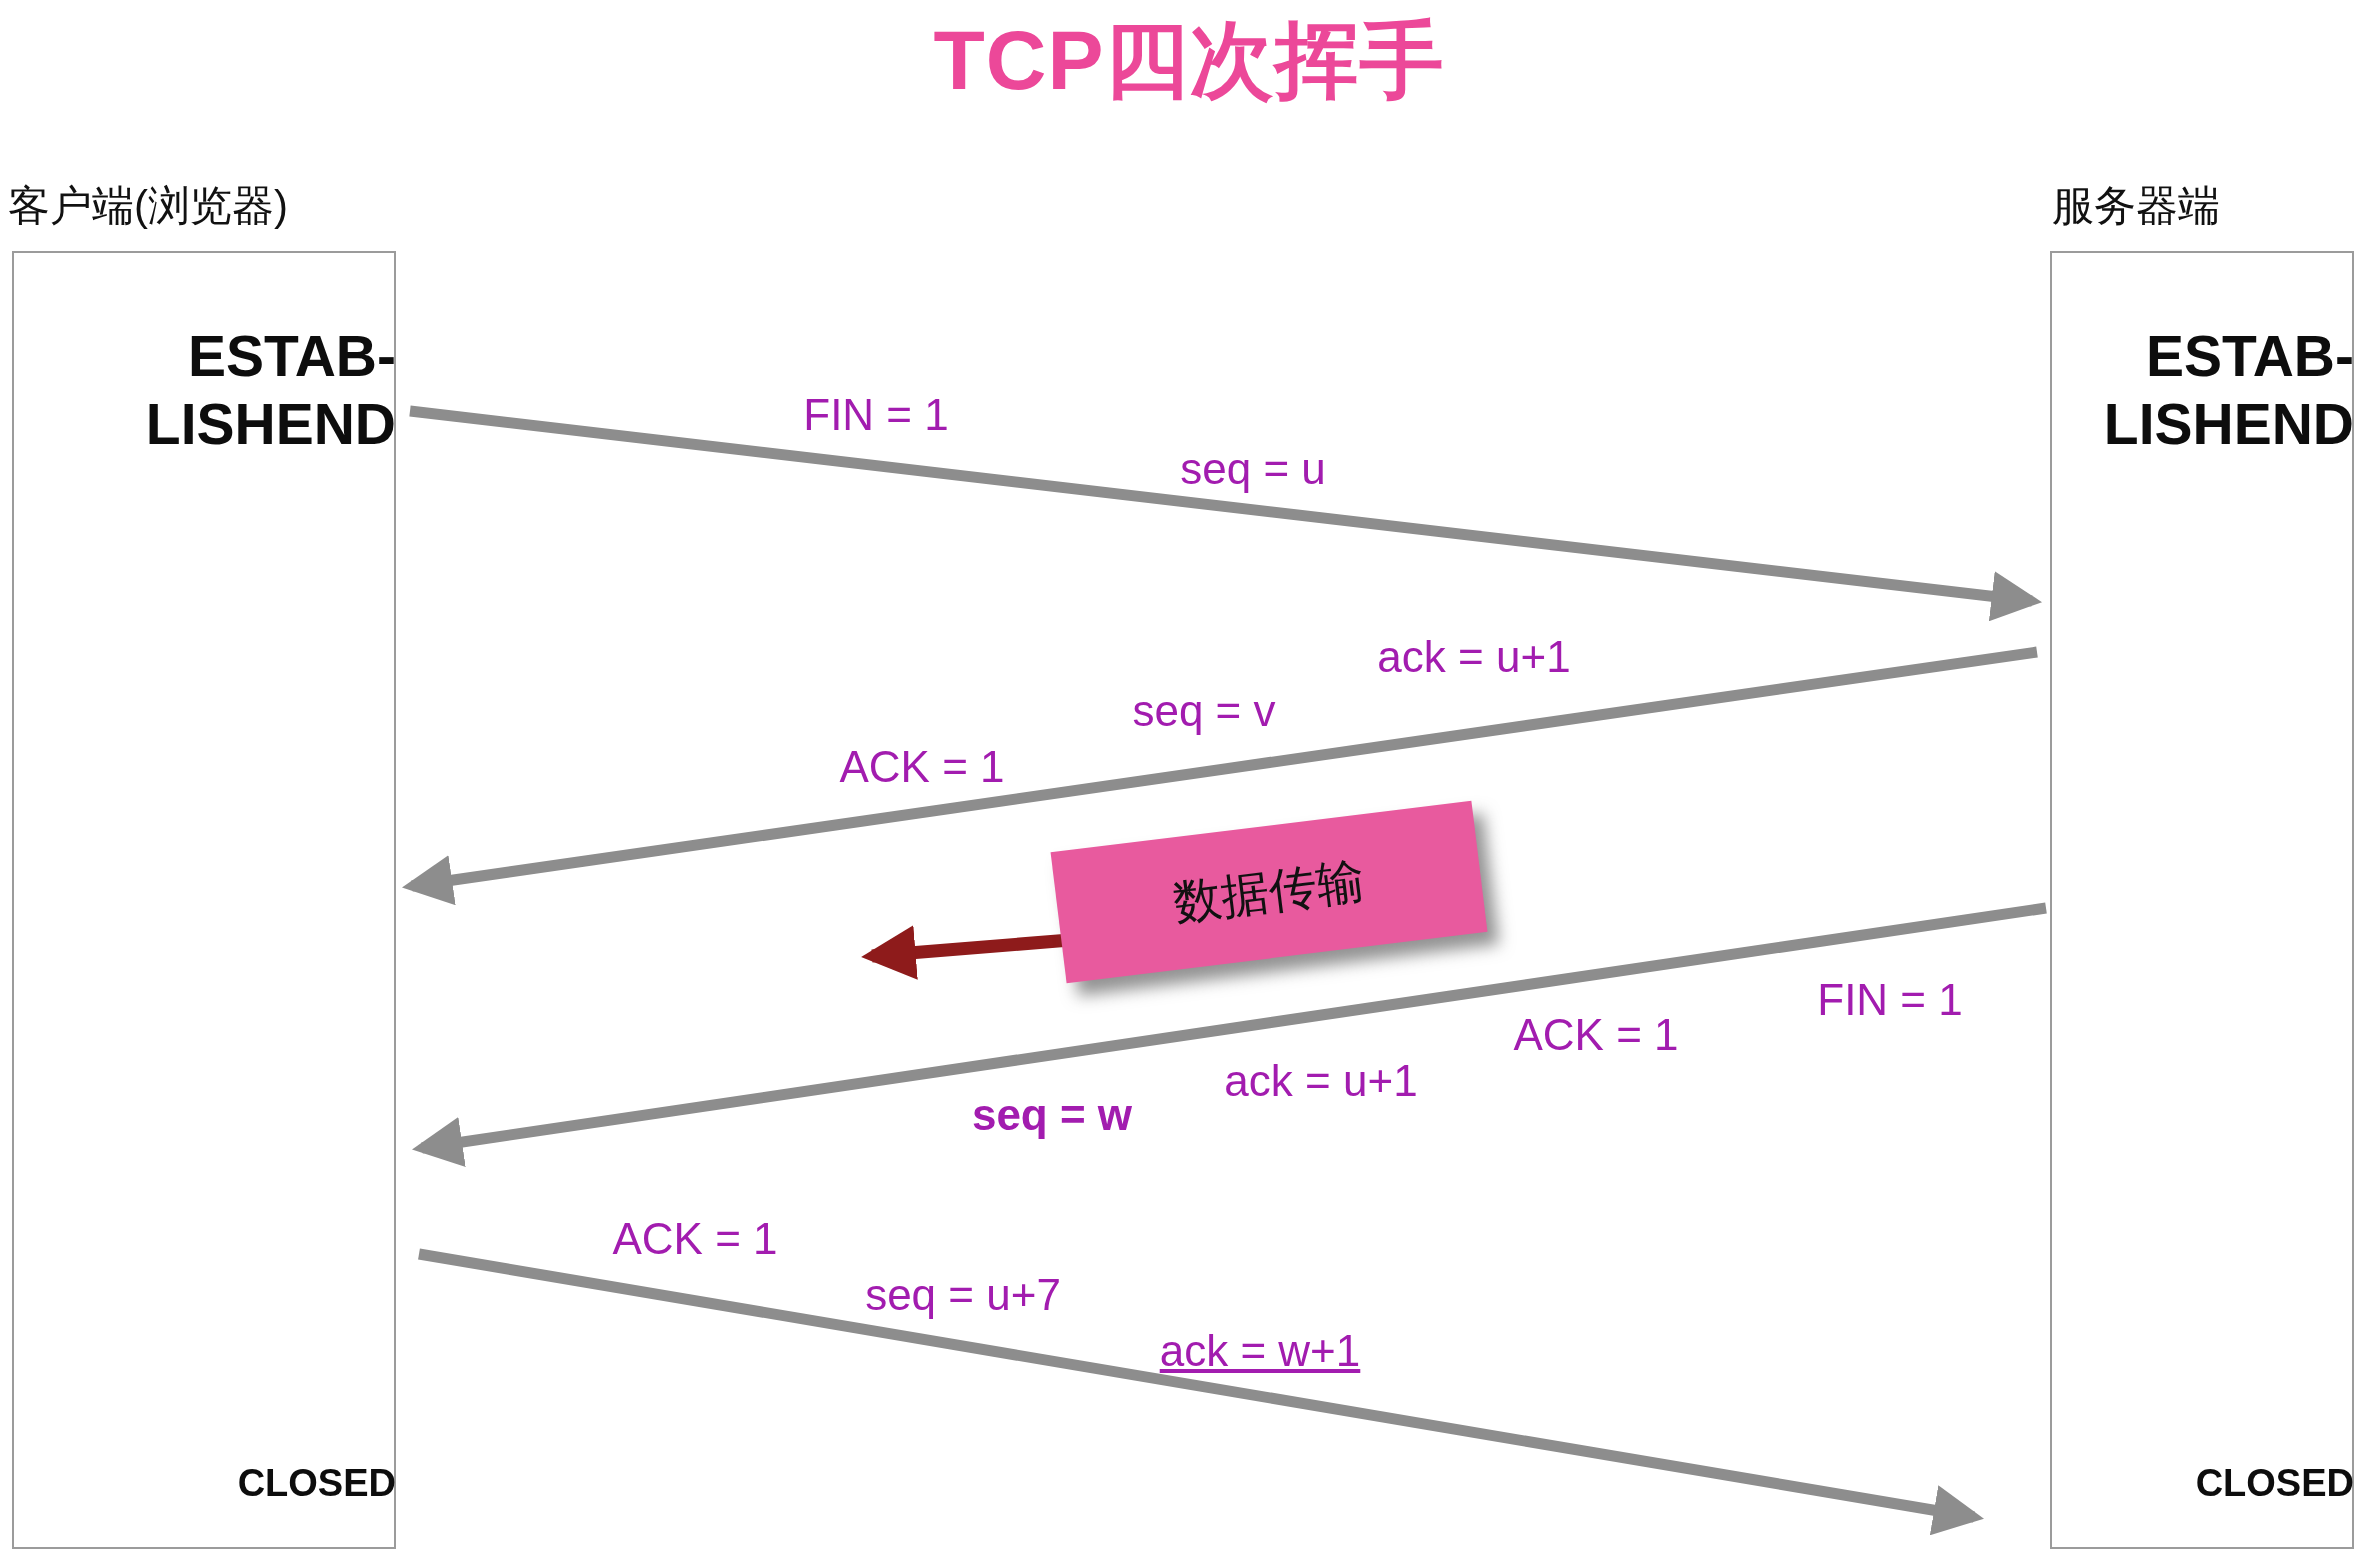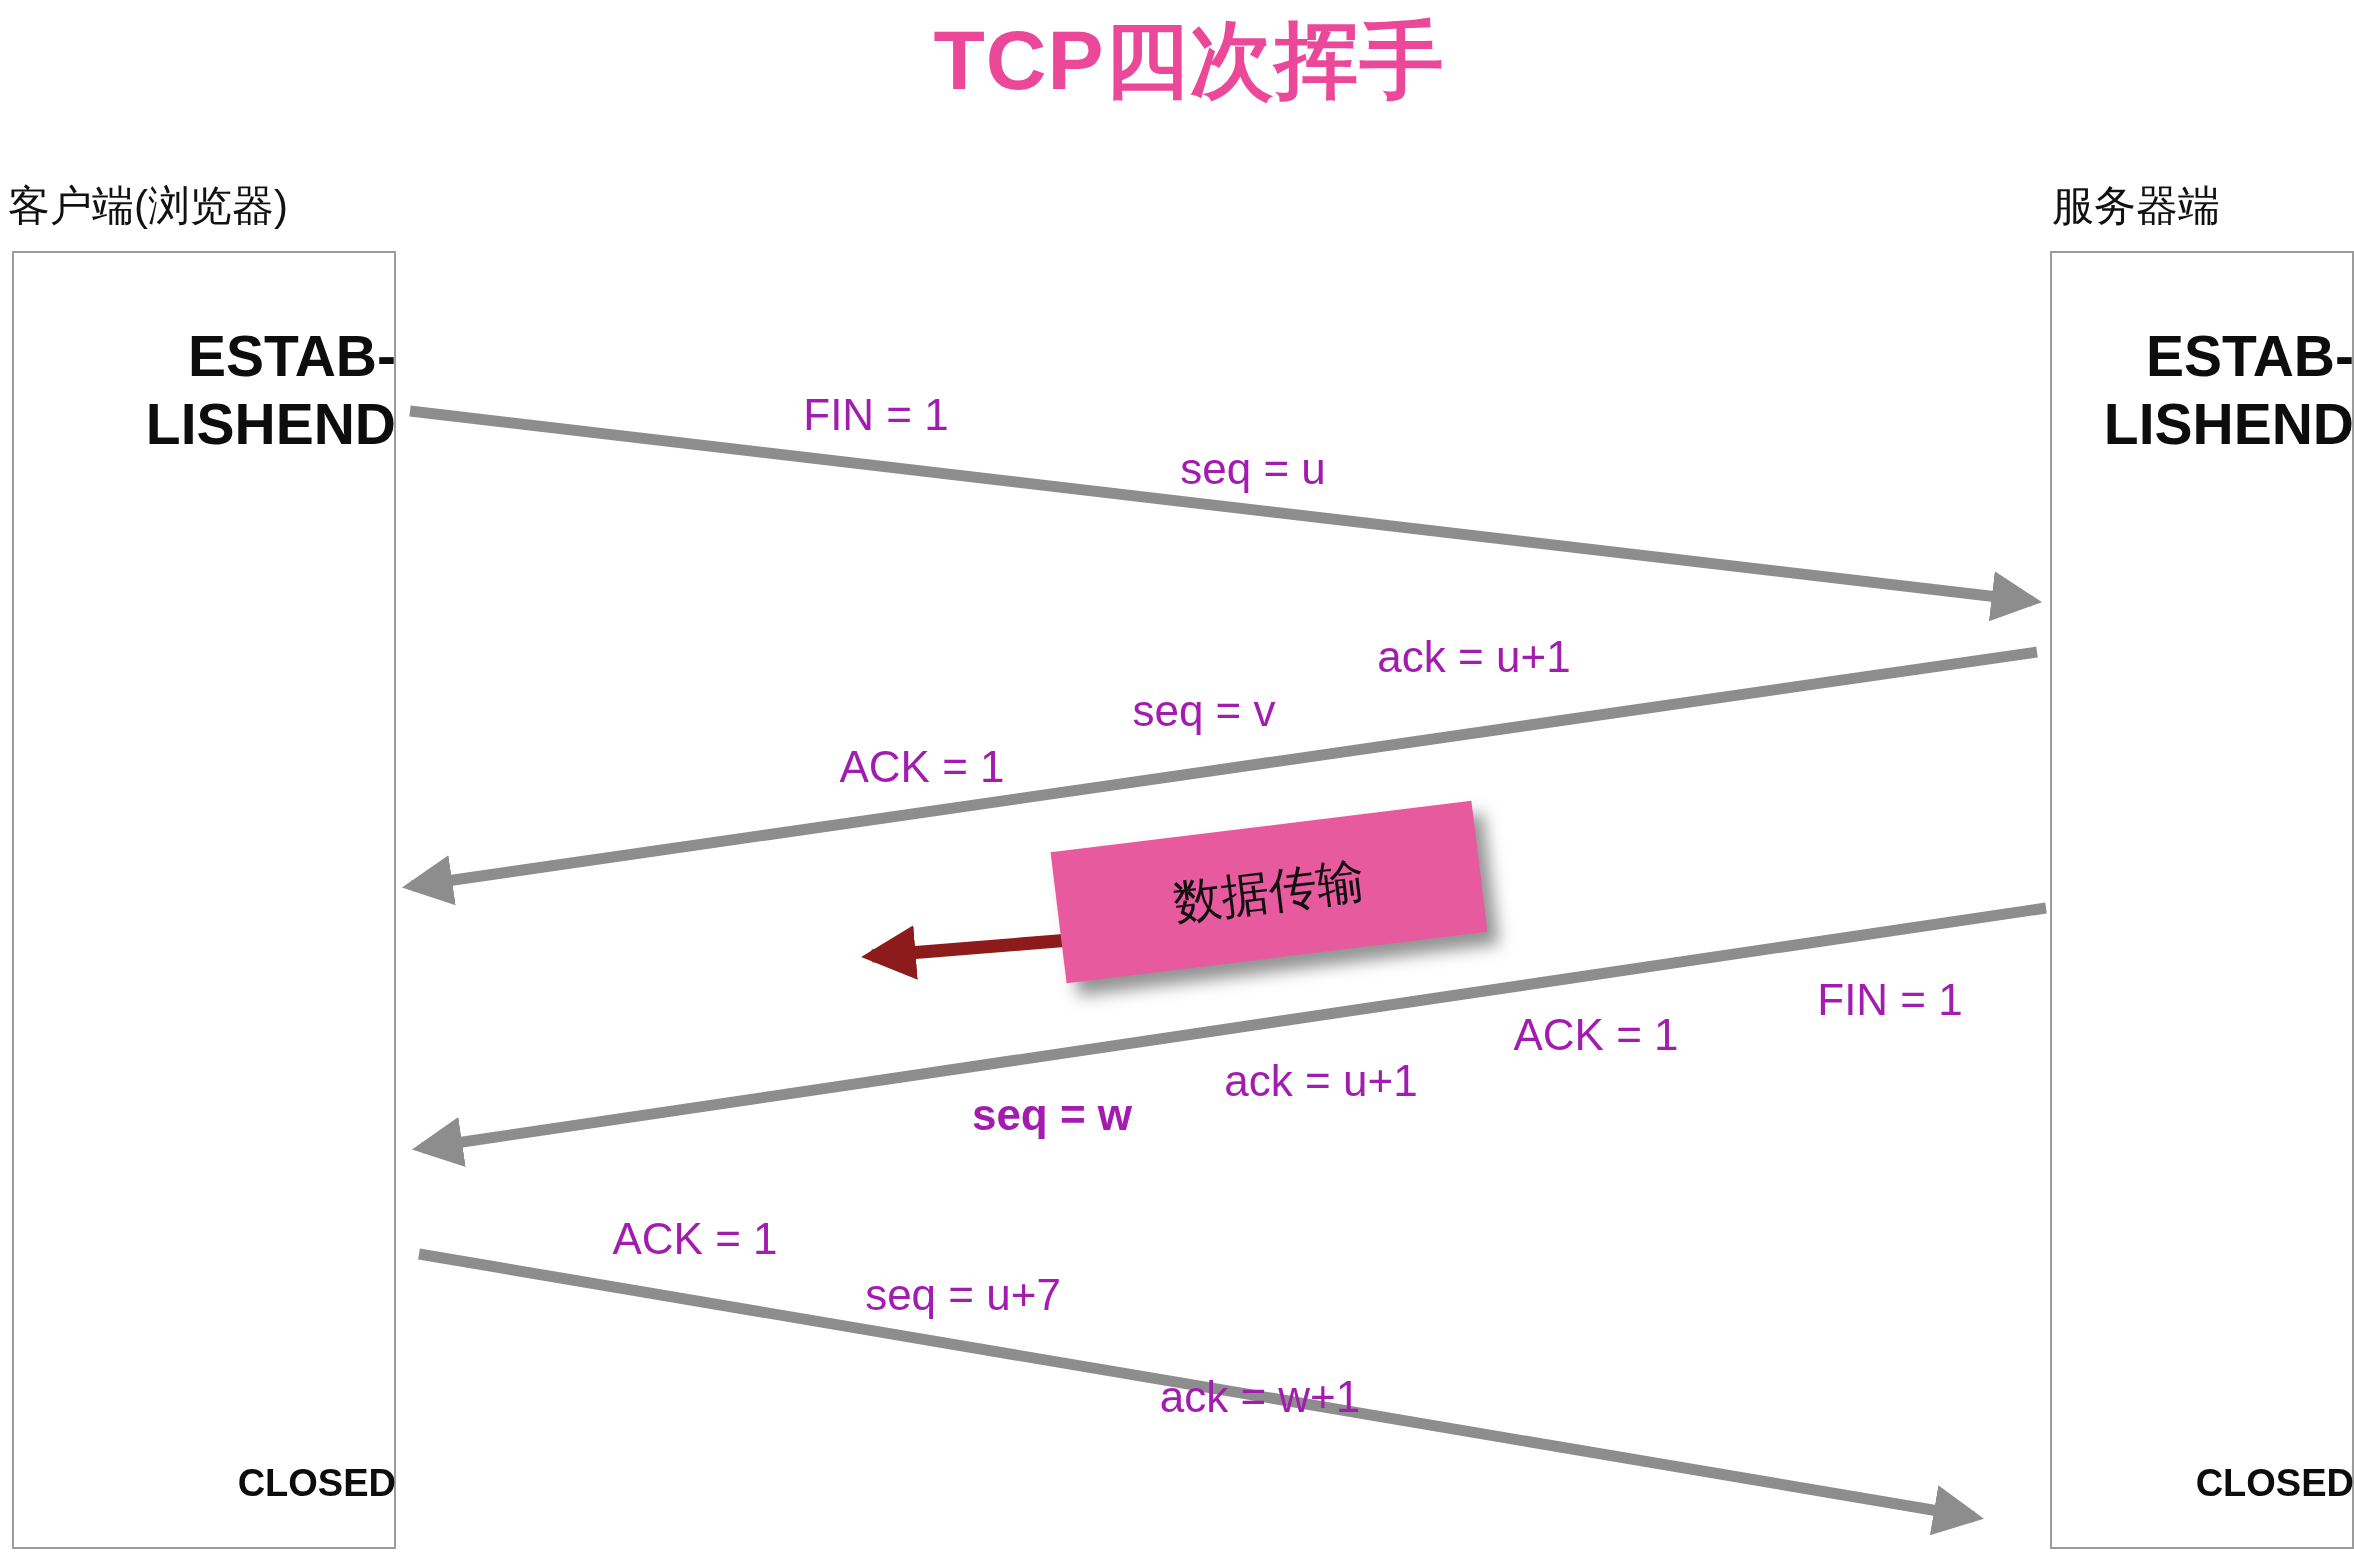--- a/index.html
+++ b/index.html
@@ -81,7 +81,7 @@
   .lbl-a3-seq  { left: 1052px; top: 1090px; font-weight: bold; }
   .lbl-a4-flag { left: 695px;  top: 1214px; }
   .lbl-a4-seq  { left: 963px;  top: 1270px; }
-  .lbl-a4-ack  { left: 1260px; top: 1372px; }
+  .lbl-a4-ack  { left: 1260px; top: 1326px; text-decoration: underline; }
 
   .data-transfer-box {
     position: absolute;

